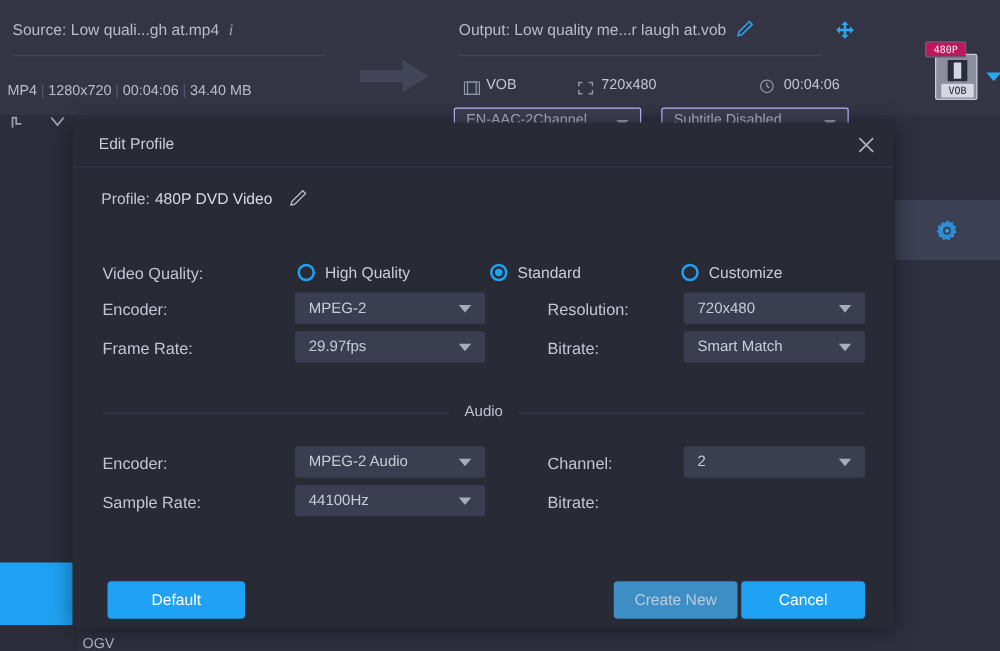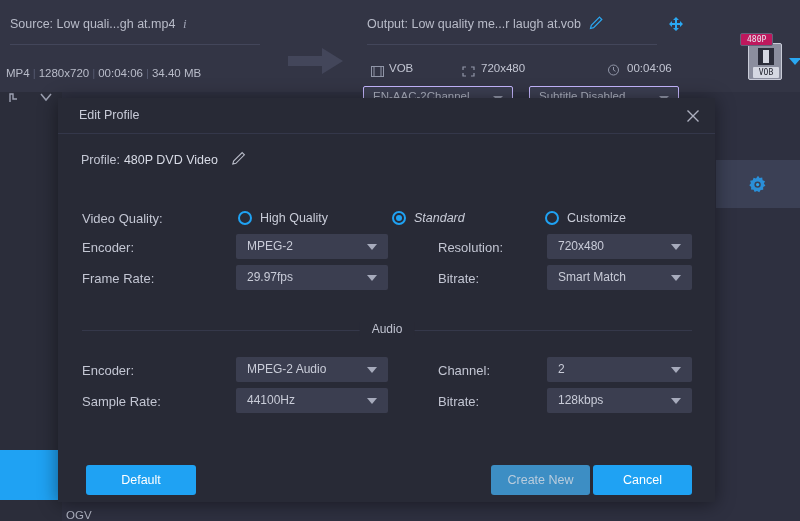--- a/index.html
+++ b/index.html
@@ -348,7 +348,7 @@
         <span class="radio-label">High Quality</span>
       </div>
 
-      <div class="radio-item checked" style="left:310px; top:2px; width:110px;font-style:italic;">
+      <div class="radio-item checked" style="left:310px; top:2px; width:110px;">
         <span class="radio-circle"></span>
         <span class="radio-label">Standard</span>
       </div>

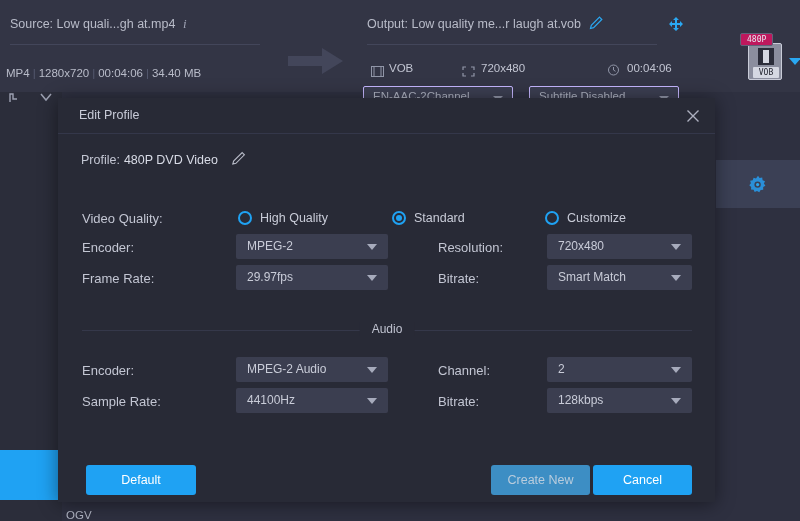--- a/index.html
+++ b/index.html
@@ -407,10 +407,6 @@
     </div>
 
     <span class="fld-label" style="left:380px; top:296px;">Bitrate:</span>
-    <div class="select" style="left:489px; top:290px; width:145px;">
-      <span class="sel-text">128kbps</span>
-      <span class="sel-caret"></span>
-    </div>
 
     <button class="btn btn-primary" style="left:28px; top:367px; width:110px;">Default</button>
     <button class="btn btn-primary" style="left:535px; top:367px; width:99px;">Cancel</button>

